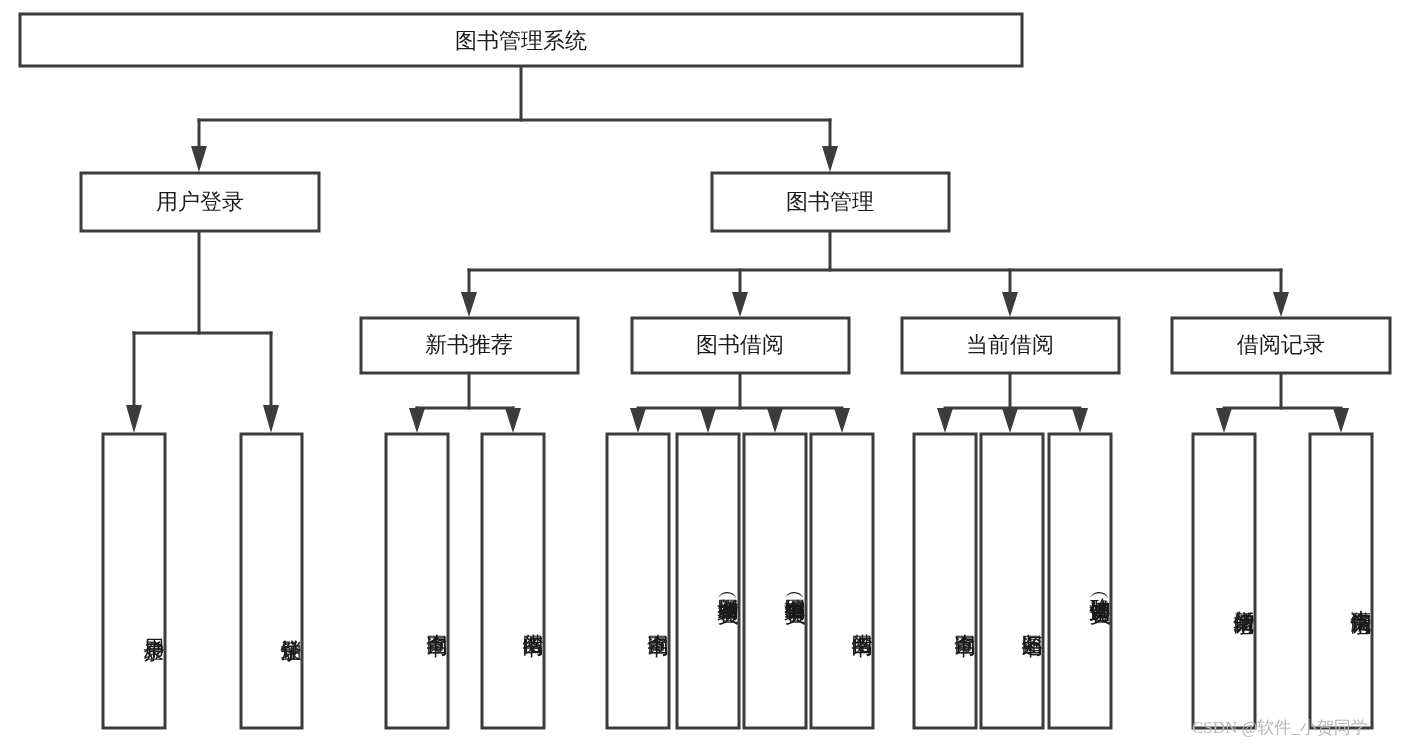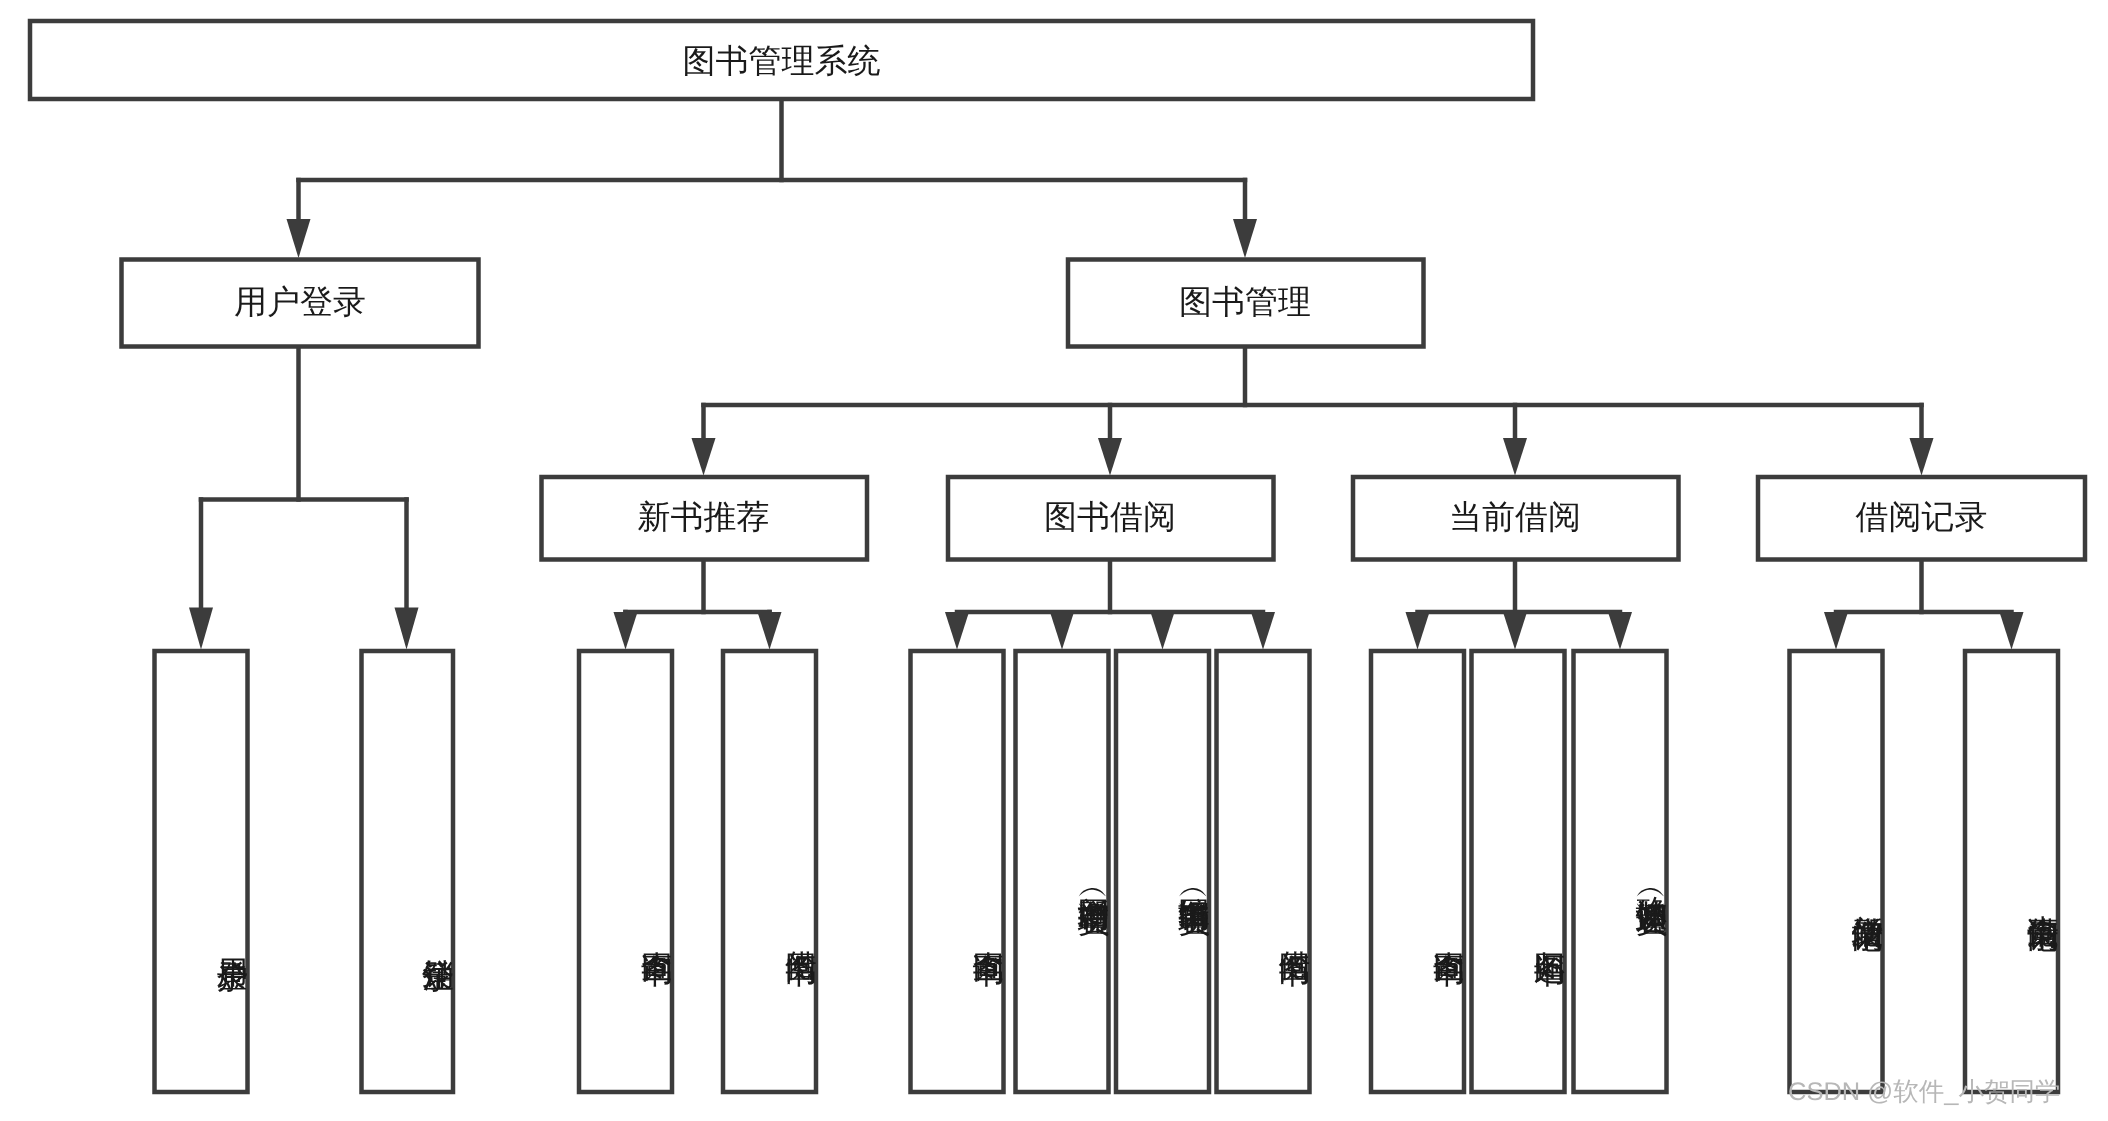--- a/index.html
+++ b/index.html
@@ -65,7 +65,7 @@
   }
   .watermark {
     position: absolute;
-    font-family: Liberation Sans, sans-serif;
+    font-family: Liberation Serif, serif;
     font-size: 17px;
     color: #b7b7b7;
     white-space: nowrap;

